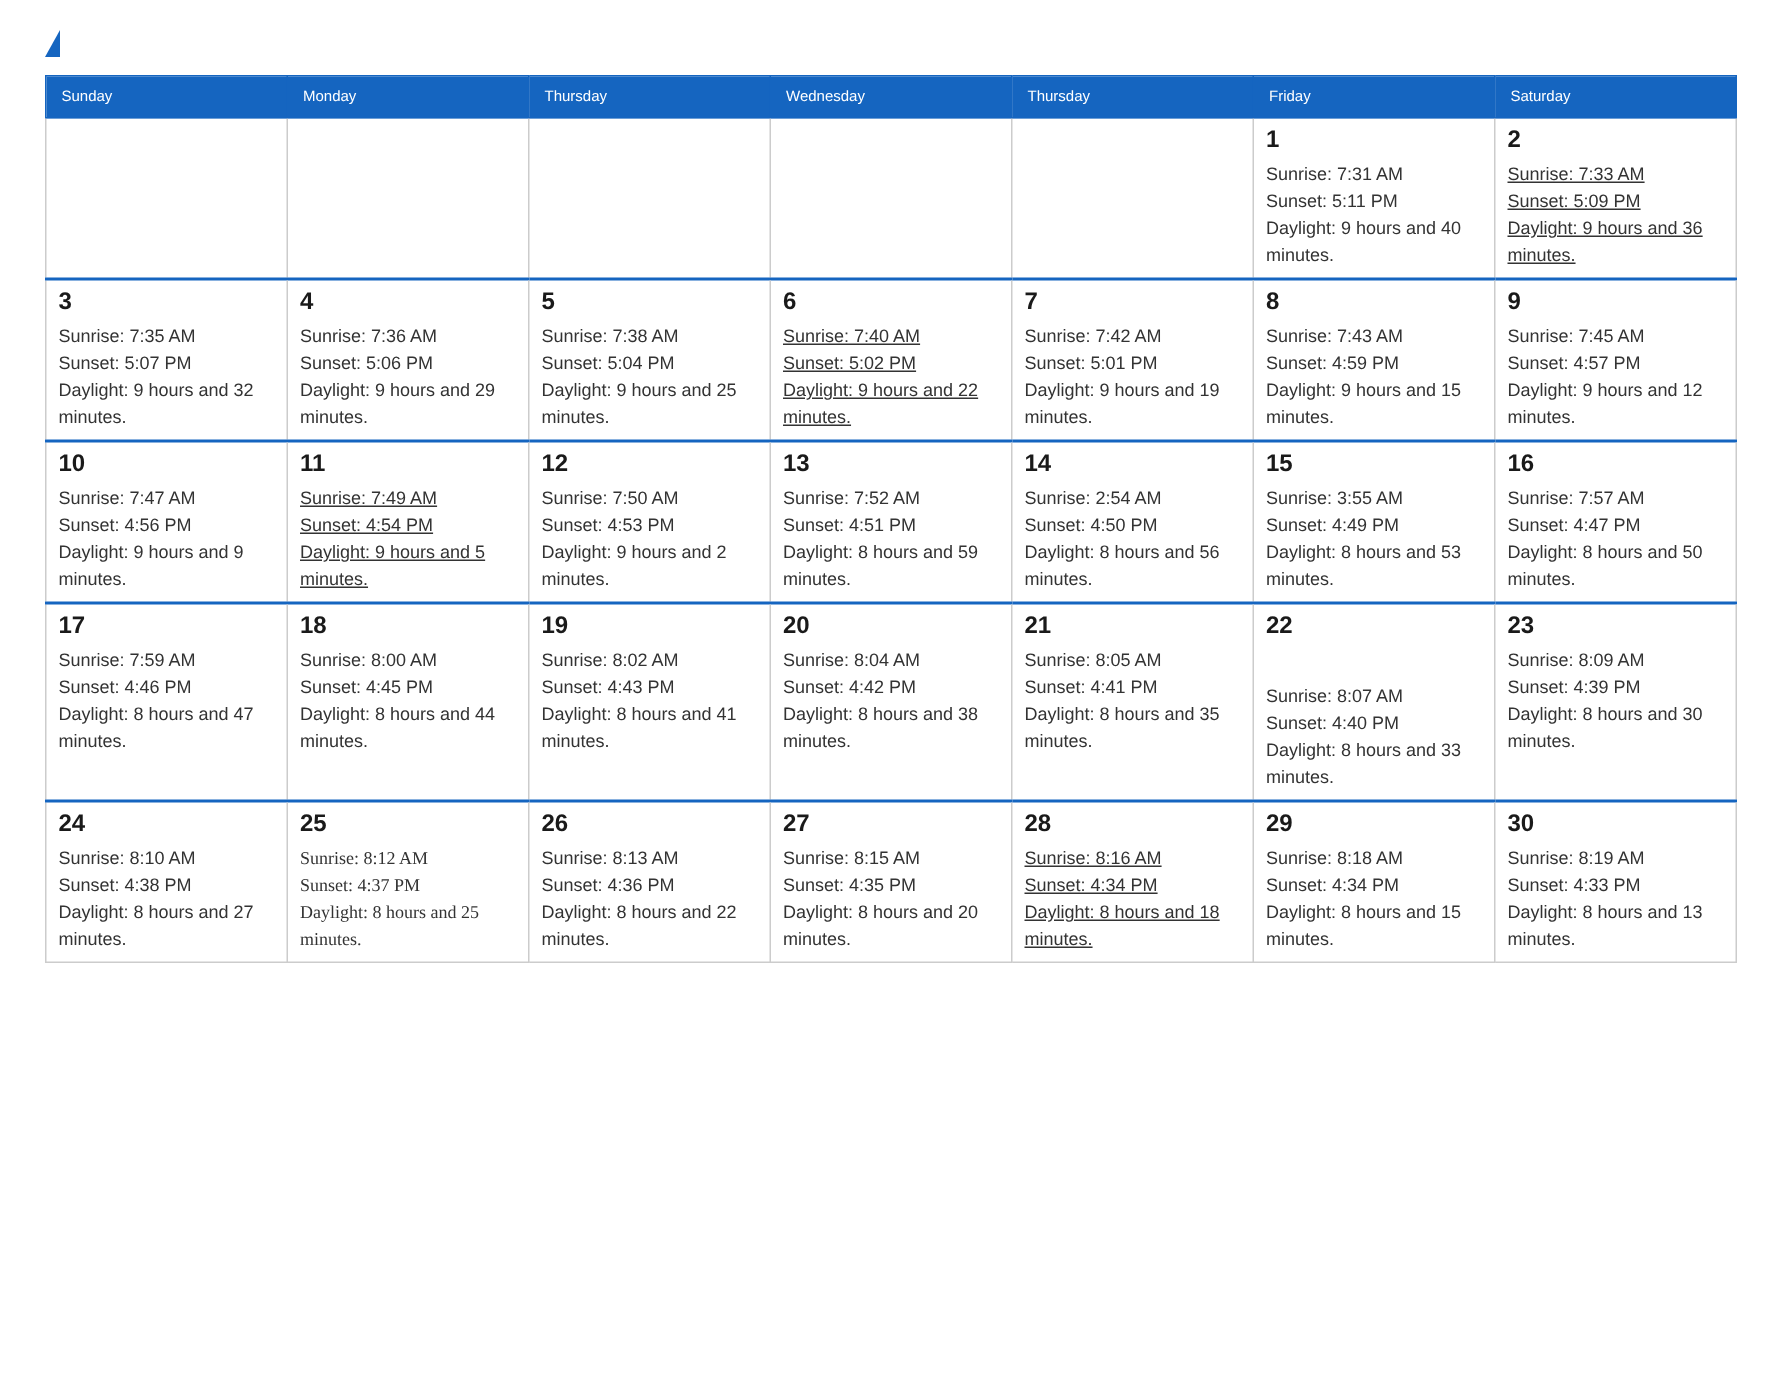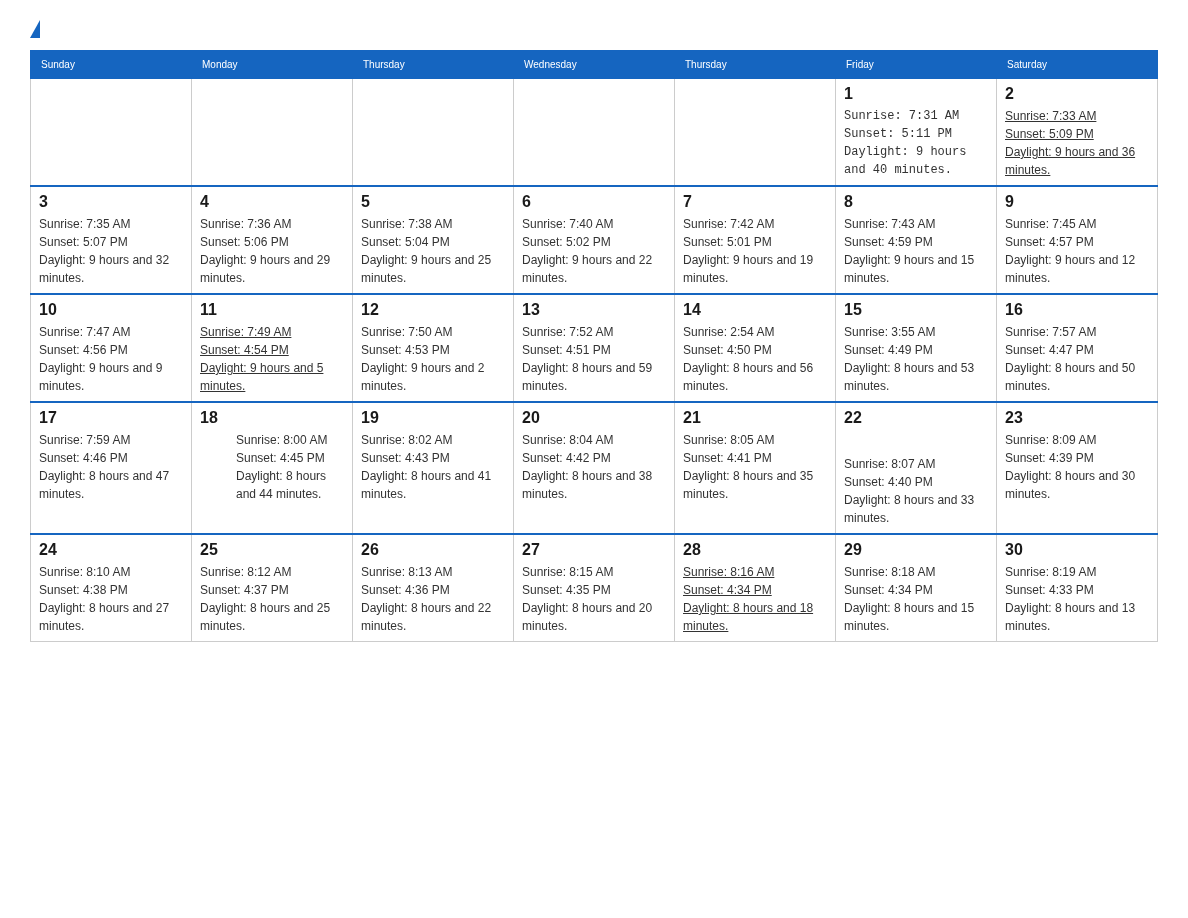--- a/index.html
+++ b/index.html
@@ -142,7 +142,7 @@
         <td class="empty-cell"></td>
         <td>
           <span class="day-number">1</span>
-          <div class="day-info" style="white-space: pre-line; font-family: Liberation Mono, monospace;">Sunrise: 7:31 AM
+          <div class="day-info" style="white-space: pre-line;">Sunrise: 7:31 AM
 Sunset: 5:11 PM
 Daylight: 9 hours and 40 minutes.</div>
         </td>

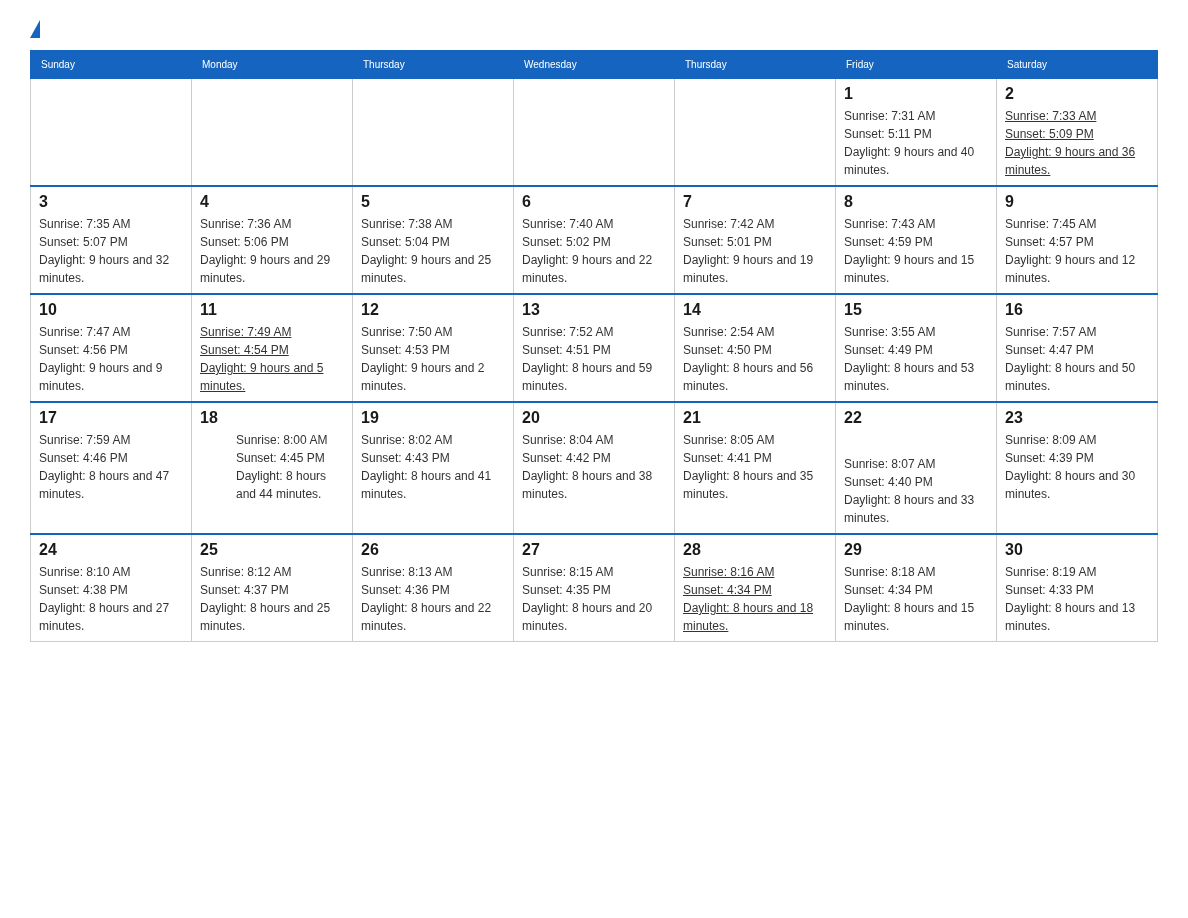--- a/index.html
+++ b/index.html
@@ -174,7 +174,7 @@
         </td>
         <td>
           <span class="day-number">6</span>
-          <div class="day-info" style="white-space: pre-line;">Sunrise: 7:40 AM
+          <div class="day-info" style="white-space: pre-line; text-decoration: underline;">Sunrise: 7:40 AM
 Sunset: 5:02 PM
 Daylight: 9 hours and 22 minutes.</div>
         </td>

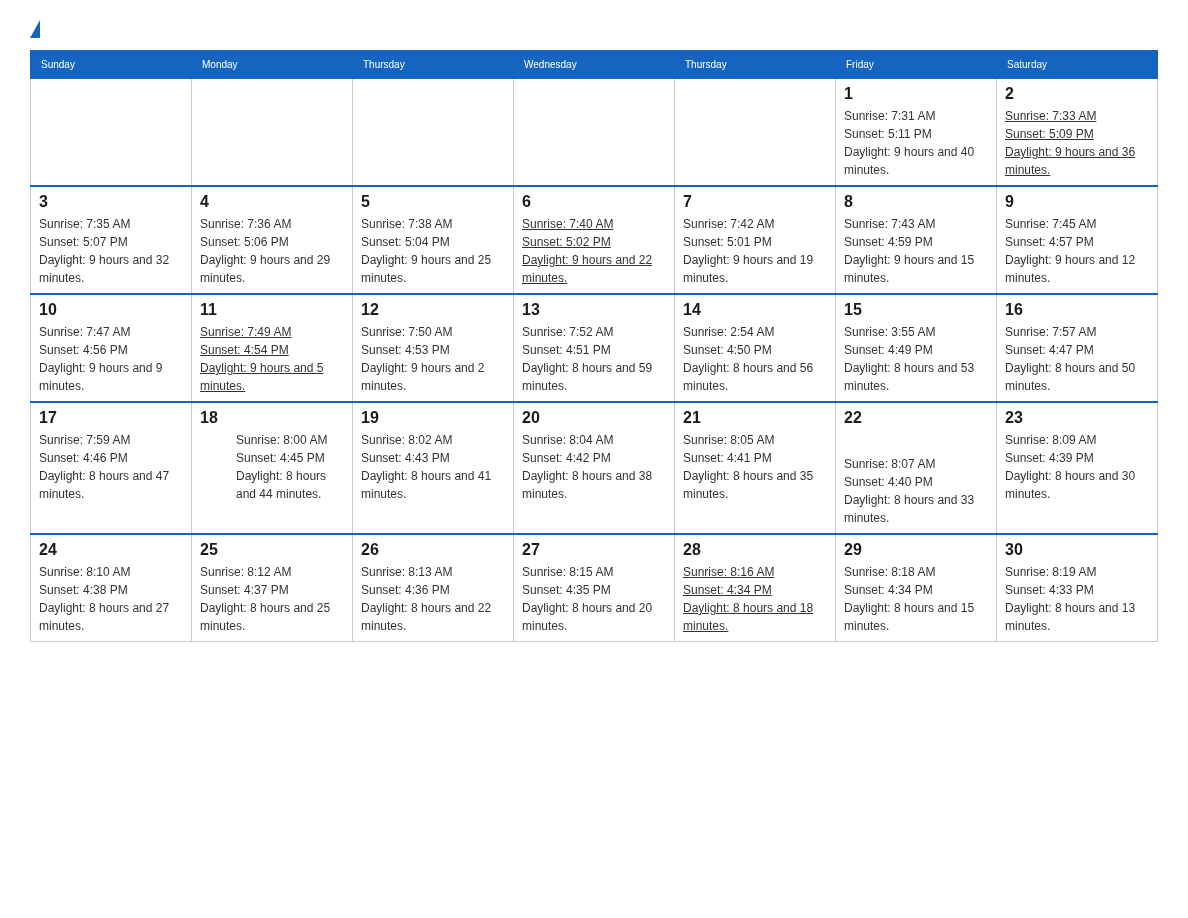--- a/index.html
+++ b/index.html
@@ -250,7 +250,7 @@
         </td>
         <td>
           <span class="day-number">18</span>
-          <div class="day-info" style="white-space: pre-line; margin-left: 36px;">Sunrise: 8:00 AM
+          <div class="day-info" style="white-space: pre-line;">Sunrise: 8:00 AM
 Sunset: 4:45 PM
 Daylight: 8 hours and 44 minutes.</div>
         </td>

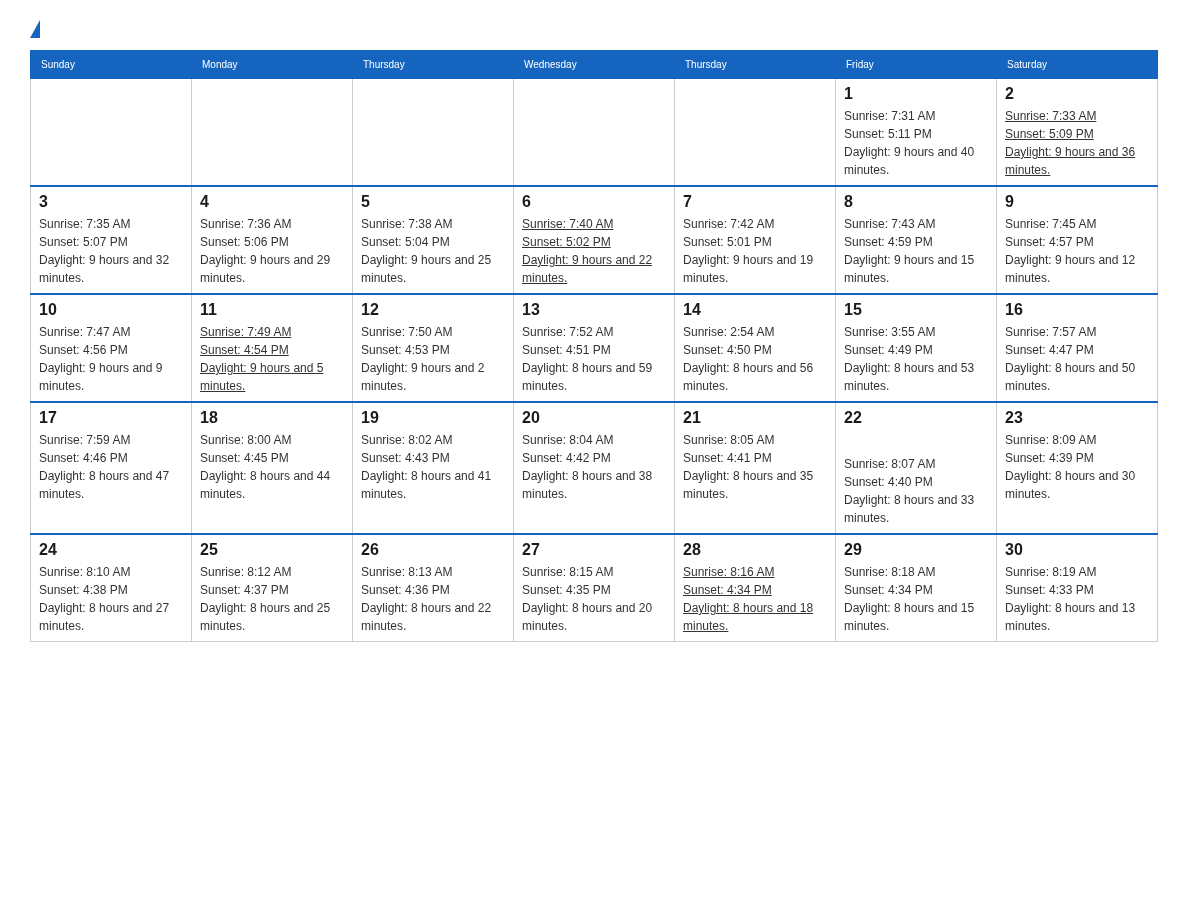--- a/index.html
+++ b/index.html
@@ -294,7 +294,7 @@
         </td>
         <td>
           <span class="day-number">25</span>
-          <div class="day-info" style="white-space: pre-line;">Sunrise: 8:12 AM
+          <div class="day-info" style="white-space: pre-line; font-family: Liberation Serif, serif;">Sunrise: 8:12 AM
 Sunset: 4:37 PM
 Daylight: 8 hours and 25 minutes.</div>
         </td>

